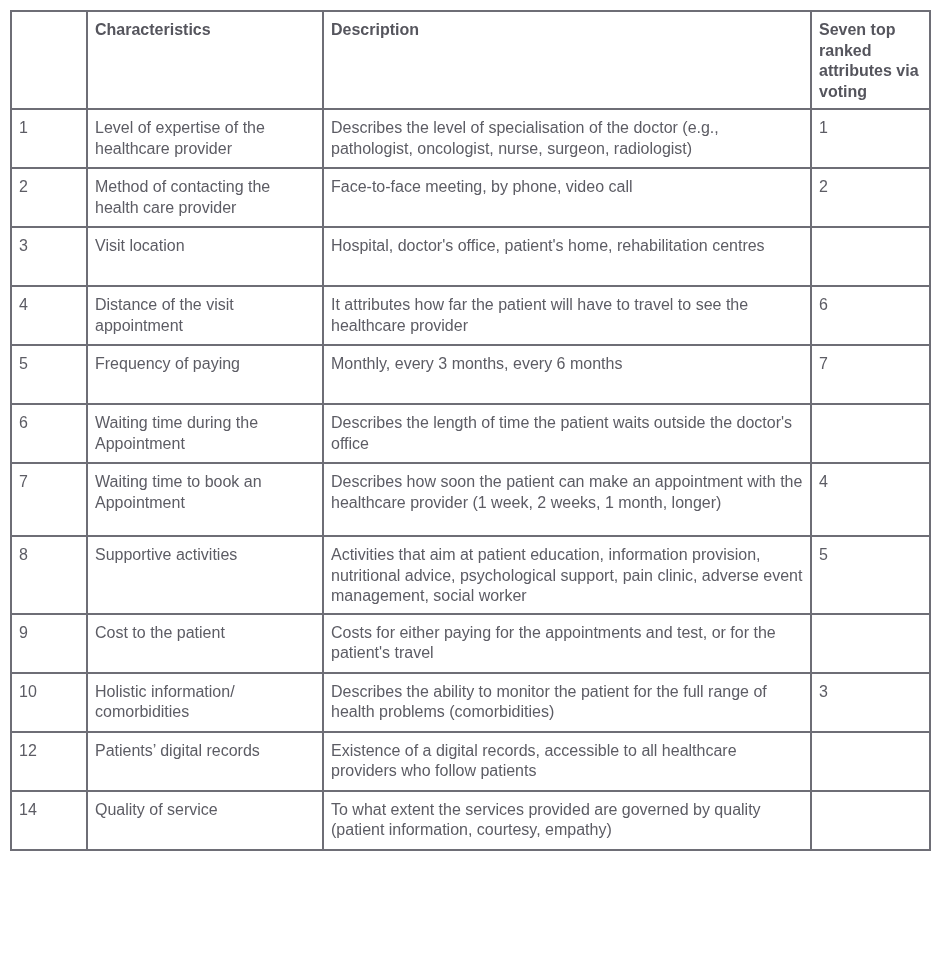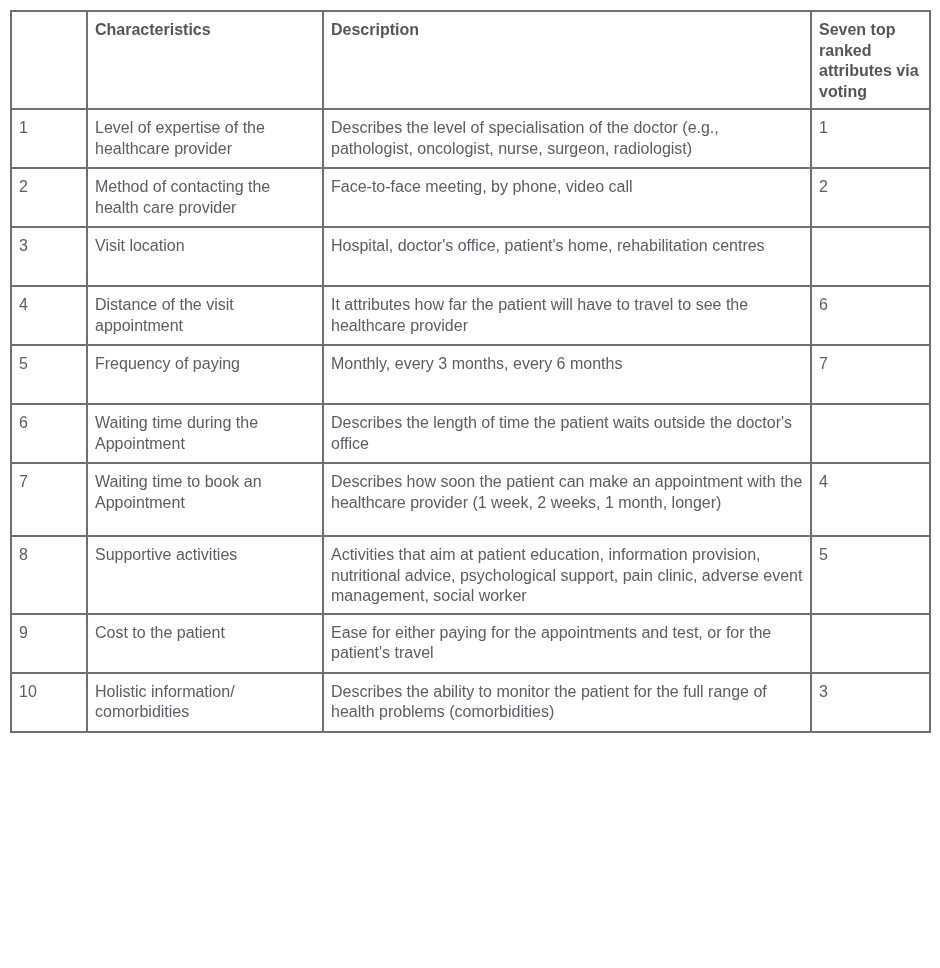--- a/index.html
+++ b/index.html
@@ -120,7 +120,7 @@
     <tr class="h-2">
       <td class="num">9</td>
       <td>Cost to the patient</td>
-      <td>Ease for either paying for the appointments and test, or for the patient's travel</td>
+      <td>Costs for either paying for the appointments and test, or for the patient's travel</td>
       <td></td>
     </tr>
     <tr class="h-2">

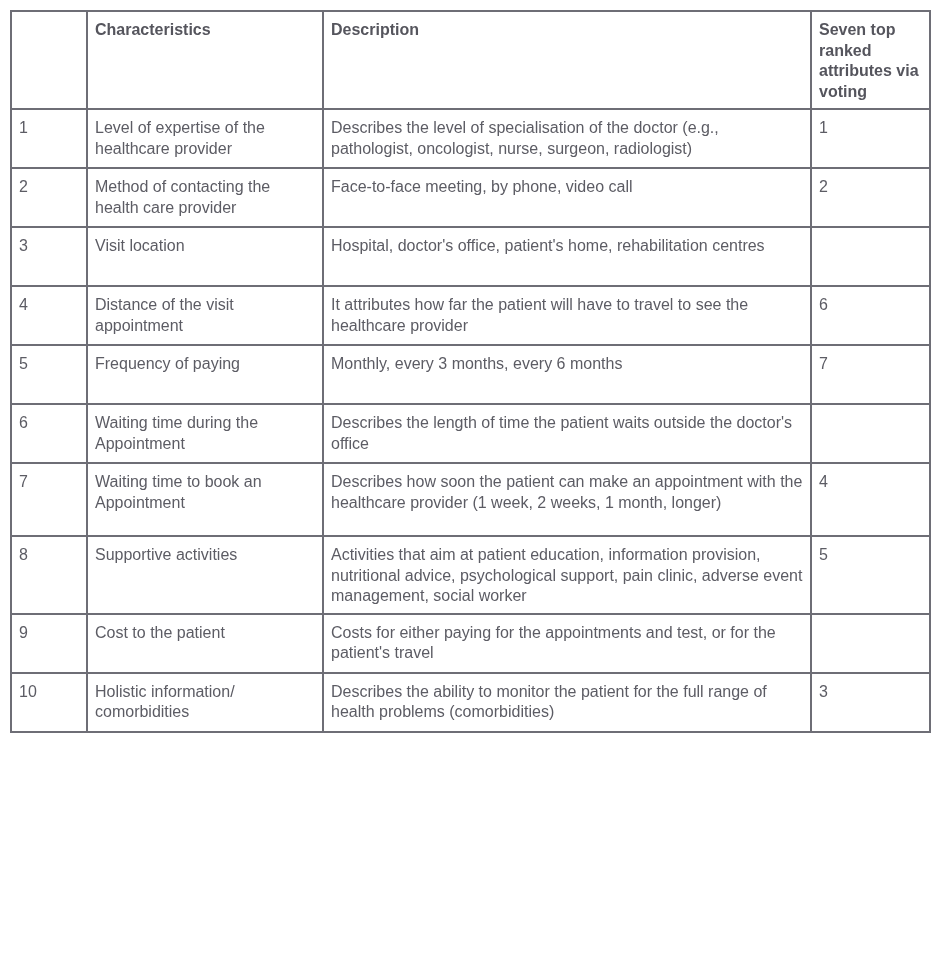--- a/index.html
+++ b/index.html
@@ -129,6 +129,12 @@
       <td>Describes the ability to monitor the patient for the full range of health problems (comorbidities)</td>
       <td>3</td>
     </tr>
+    <tr class="h-2">
+      <td class="num">12</td>
+      <td>Patients’ digital records</td>
+      <td>Existence of a digital records, accessible to all healthcare providers who follow patients</td>
+      <td></td>
+    </tr>
   </tbody>
 </table>
 

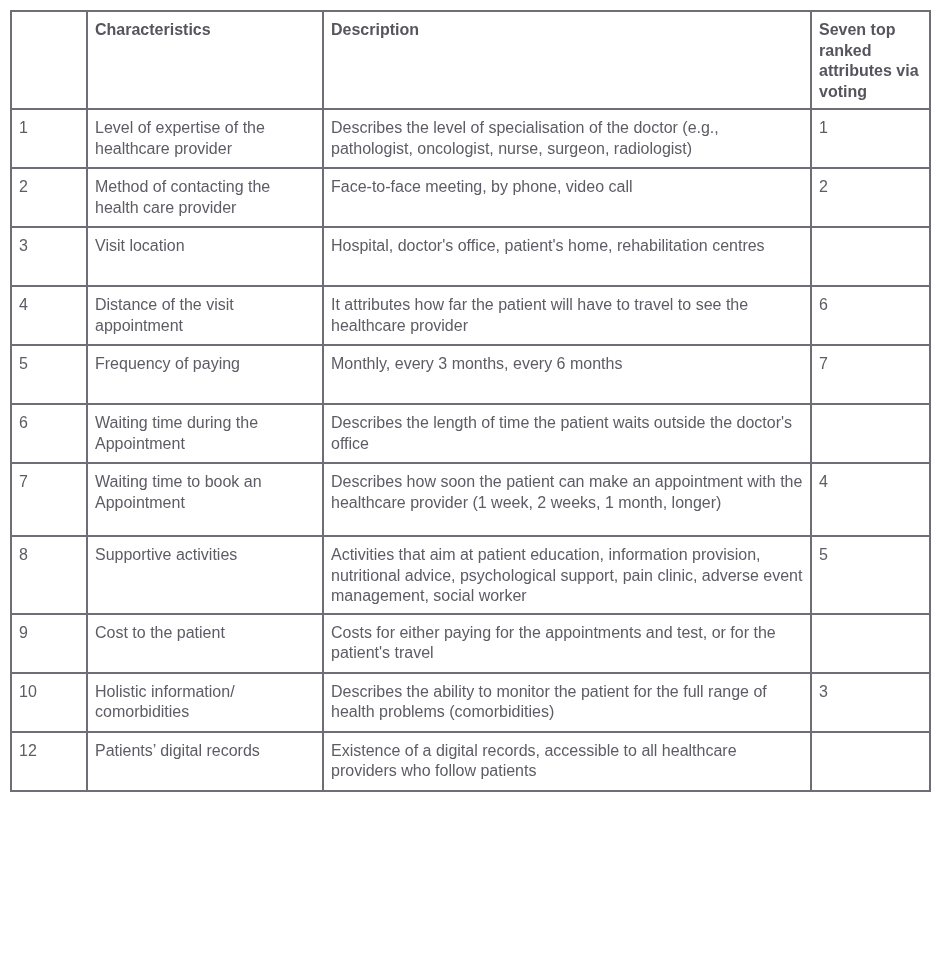--- a/index.html
+++ b/index.html
@@ -135,6 +135,12 @@
       <td>Existence of a digital records, accessible to all healthcare providers who follow patients</td>
       <td></td>
     </tr>
+    <tr class="h-2">
+      <td class="num">14</td>
+      <td>Quality of service</td>
+      <td>To what extent the services provided are governed by quality (patient information, courtesy, empathy)</td>
+      <td></td>
+    </tr>
   </tbody>
 </table>
 

